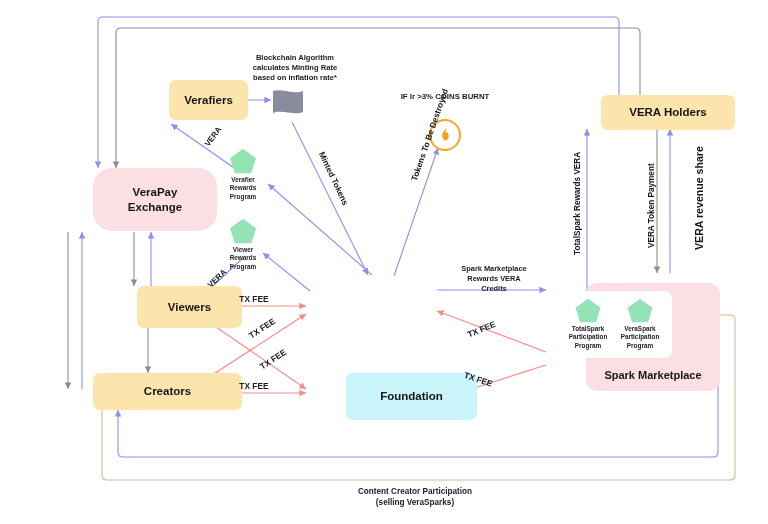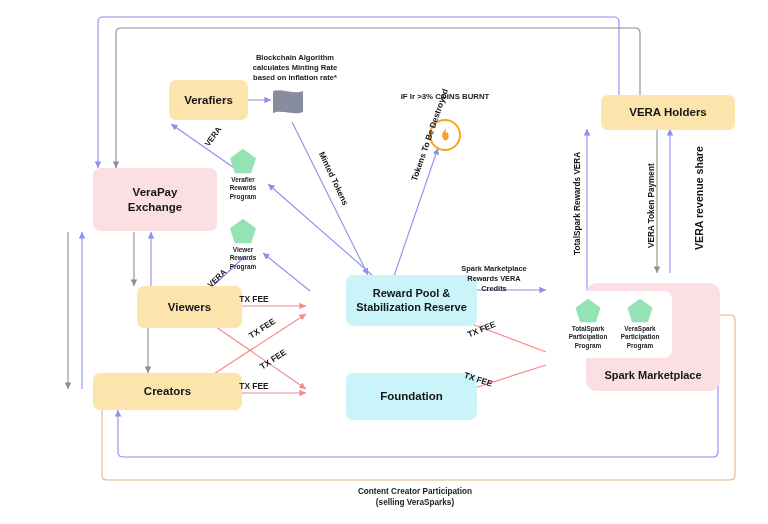--- a/index.html
+++ b/index.html
@@ -12,7 +12,7 @@
        justify-content:center;text-align:center;font-weight:bold;color:#15161a;
        line-height:1.22;box-sizing:border-box;margin-left:40px;}
   .yellow{background:#fce5ac;}
-  .pink{background:#fcdfe3;}
+  .pink{background:#fcdfe3;border-radius:19px;}
   .cyan{background:#c9f4f9;}
 
   .lbl{position:absolute;color:#1a1b1f;font-weight:bold;text-align:center;

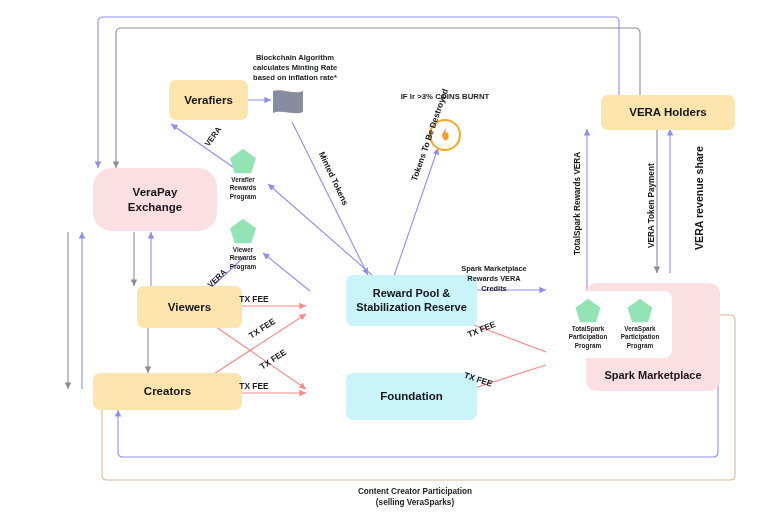--- a/index.html
+++ b/index.html
@@ -106,8 +106,6 @@
 
   <div class="box yellow" style="left:53px;top:373px;width:149px;height:37px;font-size:11.5px;">Creators</div>
 
-  <div class="box cyan" style="left:306px;top:275px;width:131px;height:51px;font-size:11px;white-space:pre-line;">Reward Pool &amp;
-Stabilization Reserve</div>
 
   <div class="box cyan" style="left:306px;top:373px;width:131px;height:47px;font-size:11.5px;">Foundation</div>
 

